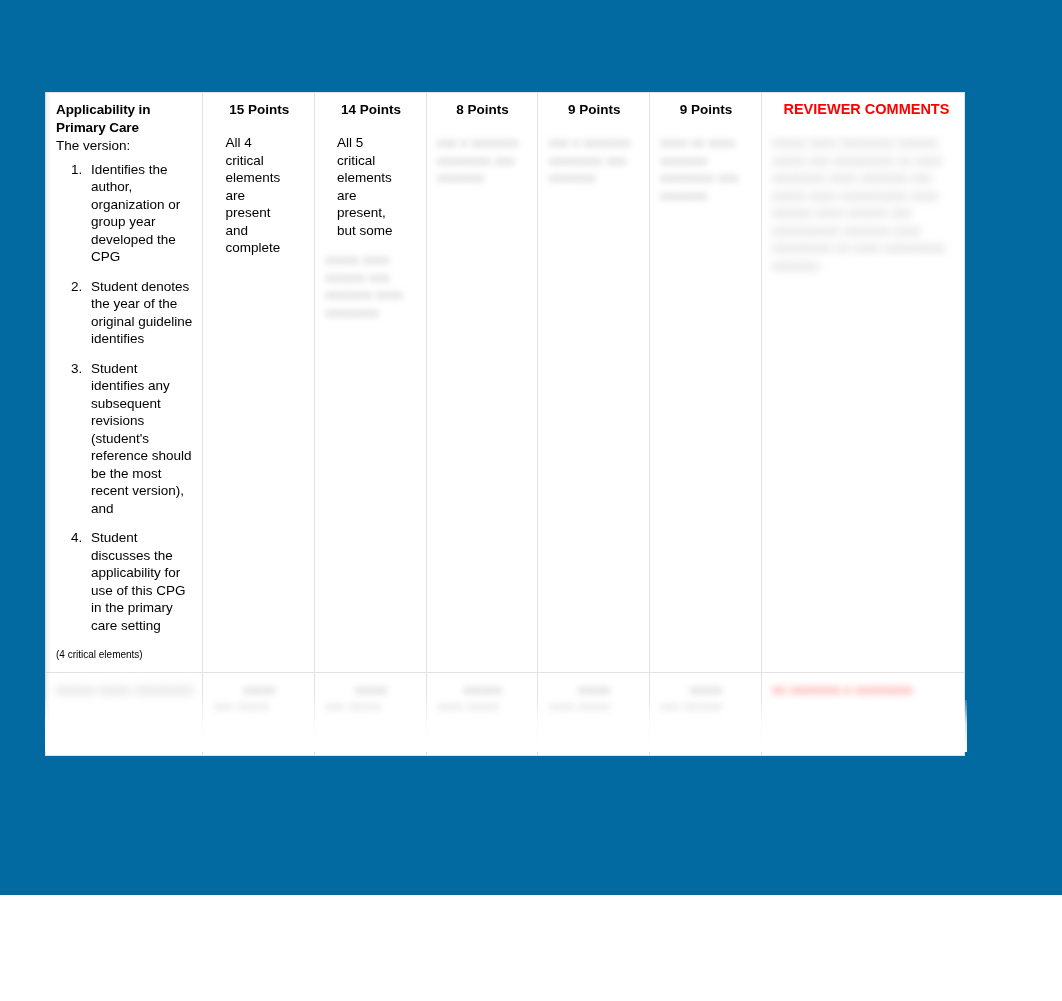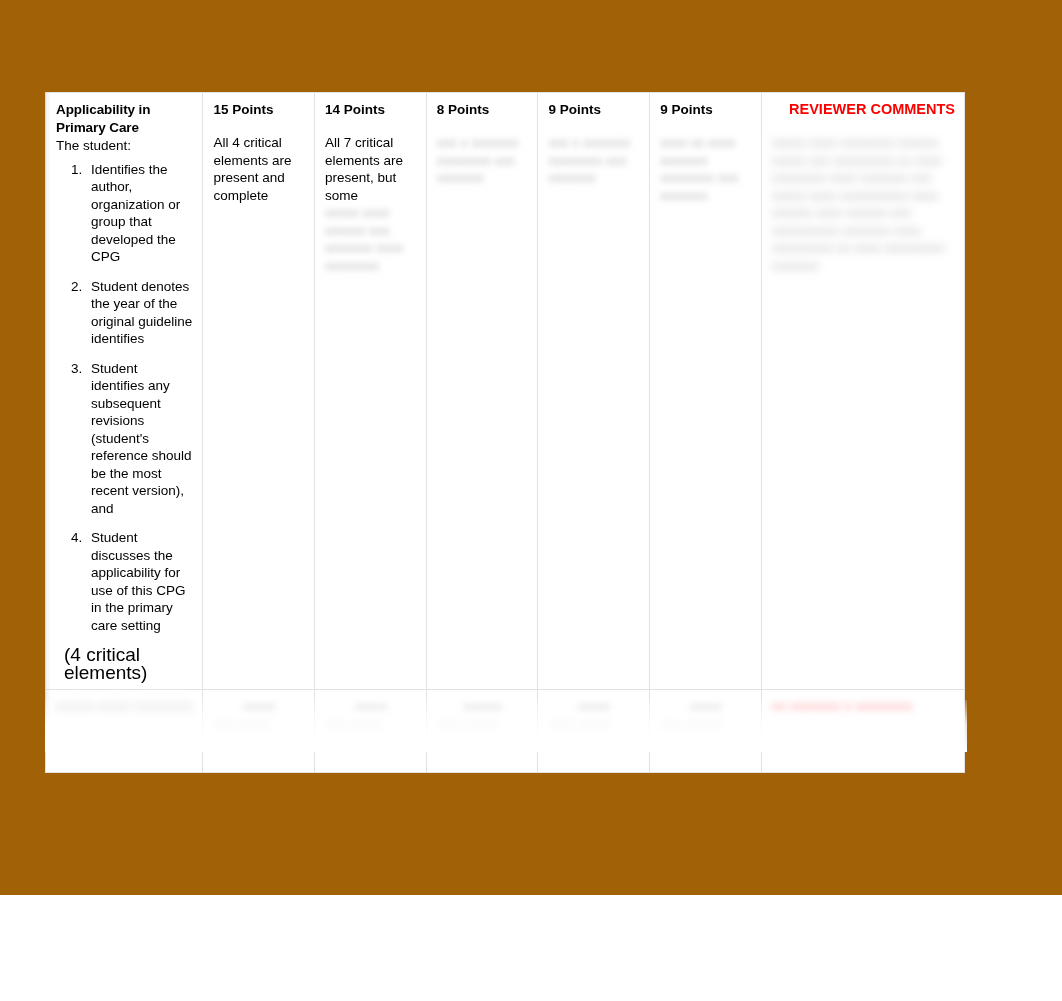--- a/index.html
+++ b/index.html
@@ -22,7 +22,7 @@
     top: 0;
     width: 1062px;
     height: 895px;
-    background: #a16207;
+    background: #0369a1;
   }
 
   .rubric-table {

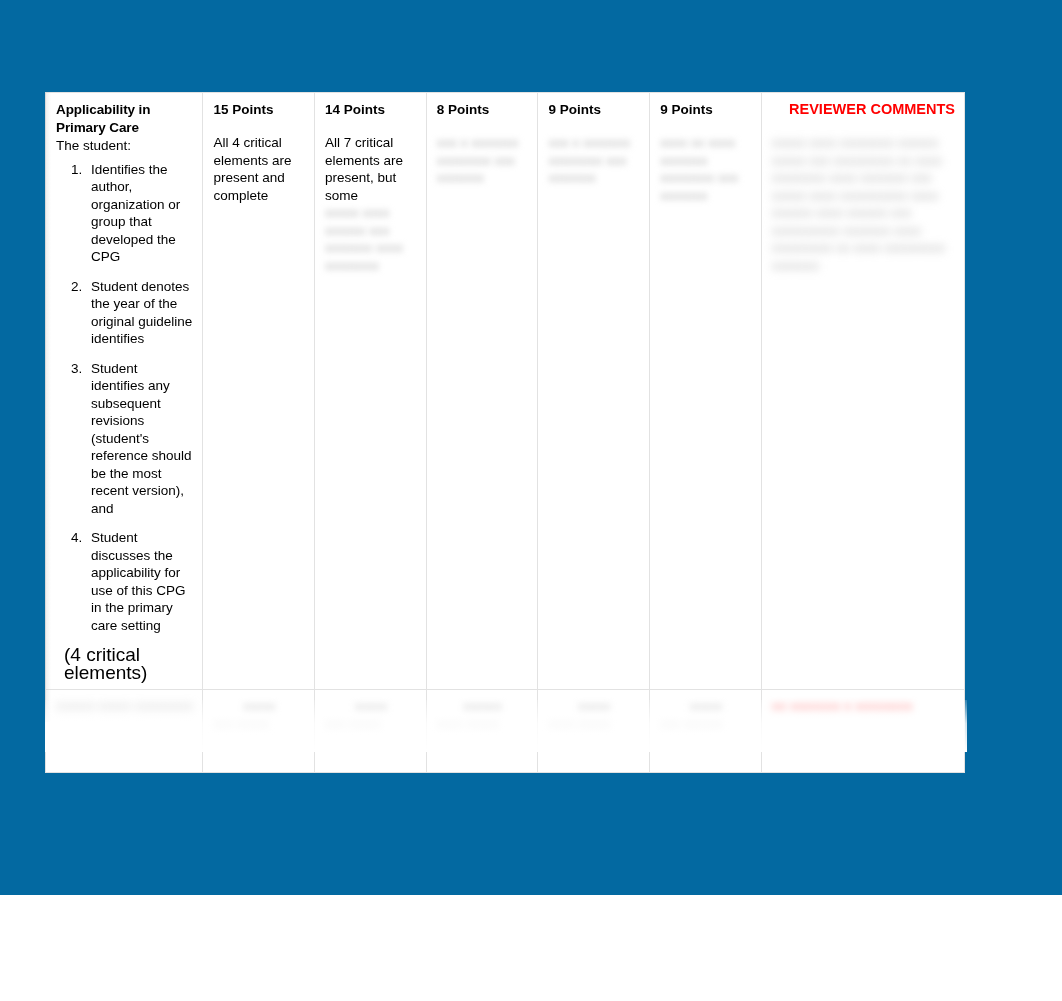--- a/index.html
+++ b/index.html
@@ -86,7 +86,7 @@
   .pts-head {
     font-size: 13.5px;
     font-weight: bold;
-    text-align: left;
+    text-align: center;
     line-height: 17px;
     margin: 0 0 16px 0;
   }

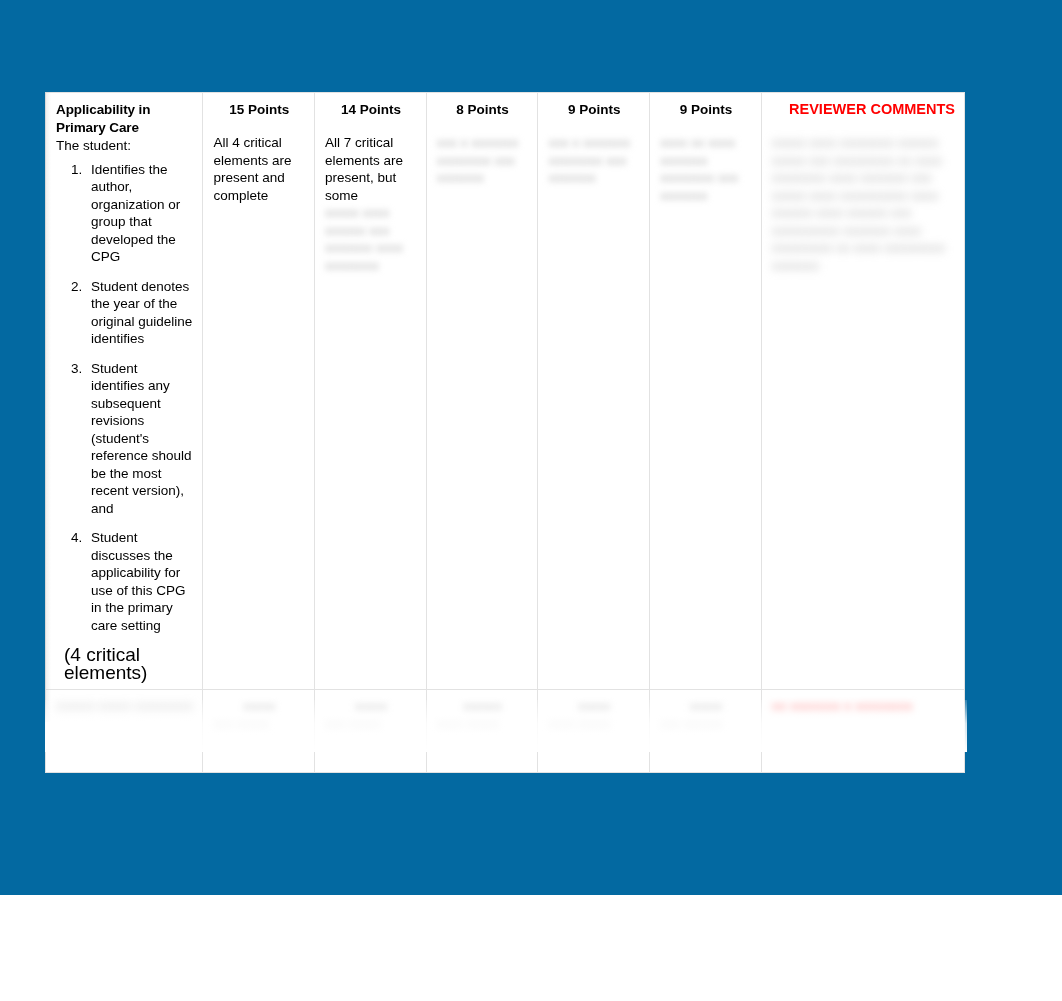--- a/index.html
+++ b/index.html
@@ -102,7 +102,7 @@
     font-weight: bold;
     line-height: 17px;
     margin: 0 0 16px 6px;
-    text-align: right;
+    text-align: center;
   }
 
   

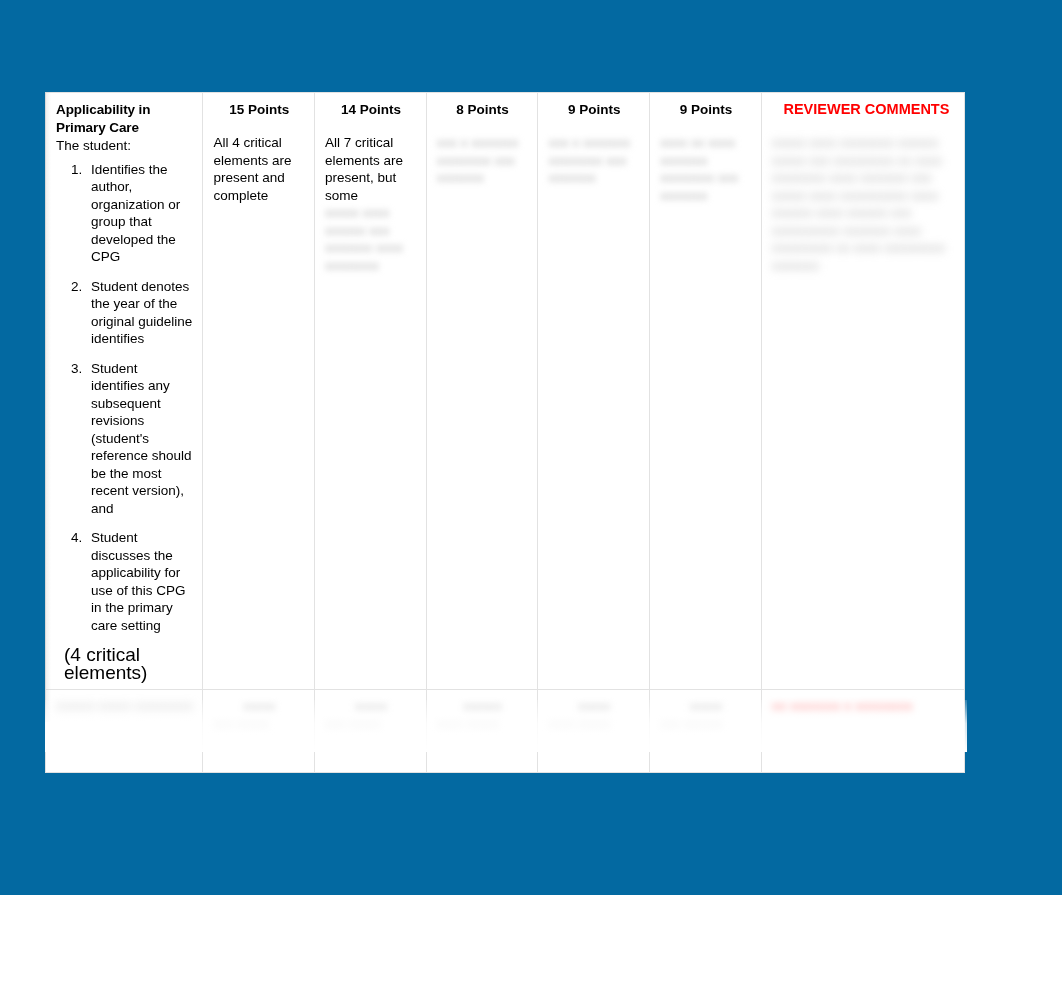--- a/index.html
+++ b/index.html
@@ -173,7 +173,7 @@
 
         <td>
           <p class="crit-title">Applicability in Primary Care</p>
-          <p class="crit-lead">The student:</p>
+          <p class="crit-lead">The version:</p>
           <ol class="crit-list">
             <li>Identifies the author, organization or group that developed the CPG</li>
             <li>Student denotes the year of the original guideline identifies</li>

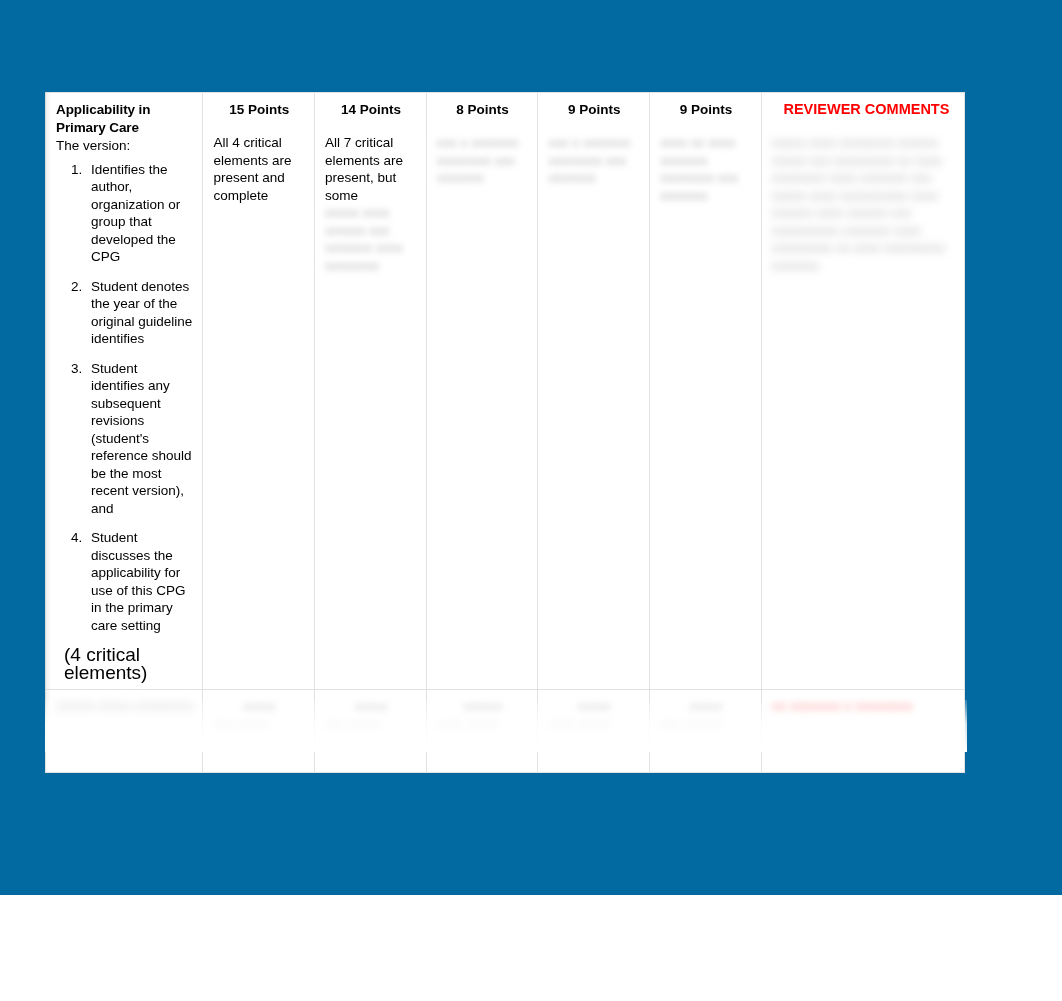--- a/index.html
+++ b/index.html
@@ -94,7 +94,7 @@
     font-size: 13.5px;
     line-height: 17.5px;
     text-align: left;
-    margin: 0;
+    margin: 12px;
   }
 
   .comments-head {

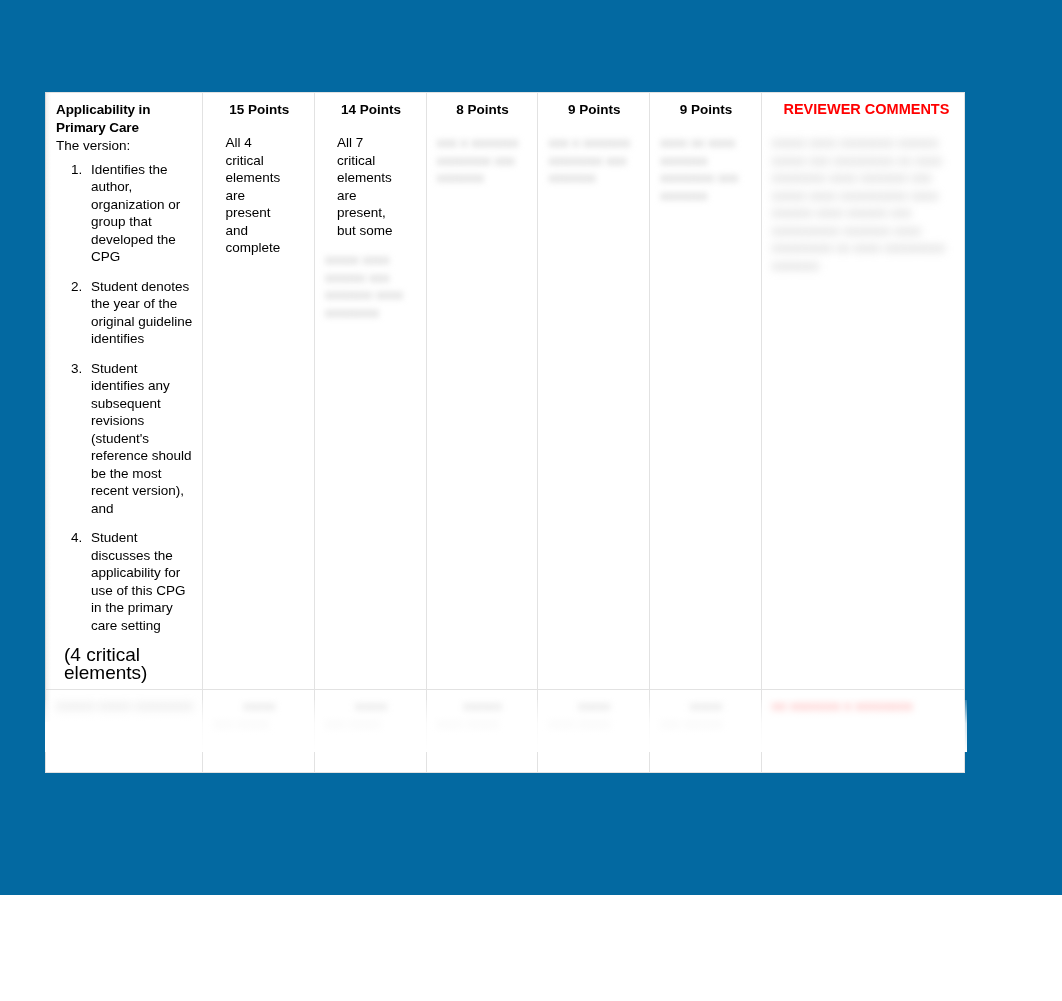--- a/index.html
+++ b/index.html
@@ -191,7 +191,7 @@
 
         <td>
           <p class="pts-head">14 Points</p>
-          <p class="pts-body">All 7 critical elements are present, but some</p>
+          <p class="pts-body">All 5 critical elements are present, but some</p>
           <p class="redacted">xxxxx xxxx xxxxxx xxx xxxxxxx xxxx xxxxxxxx</p>
         </td>
 

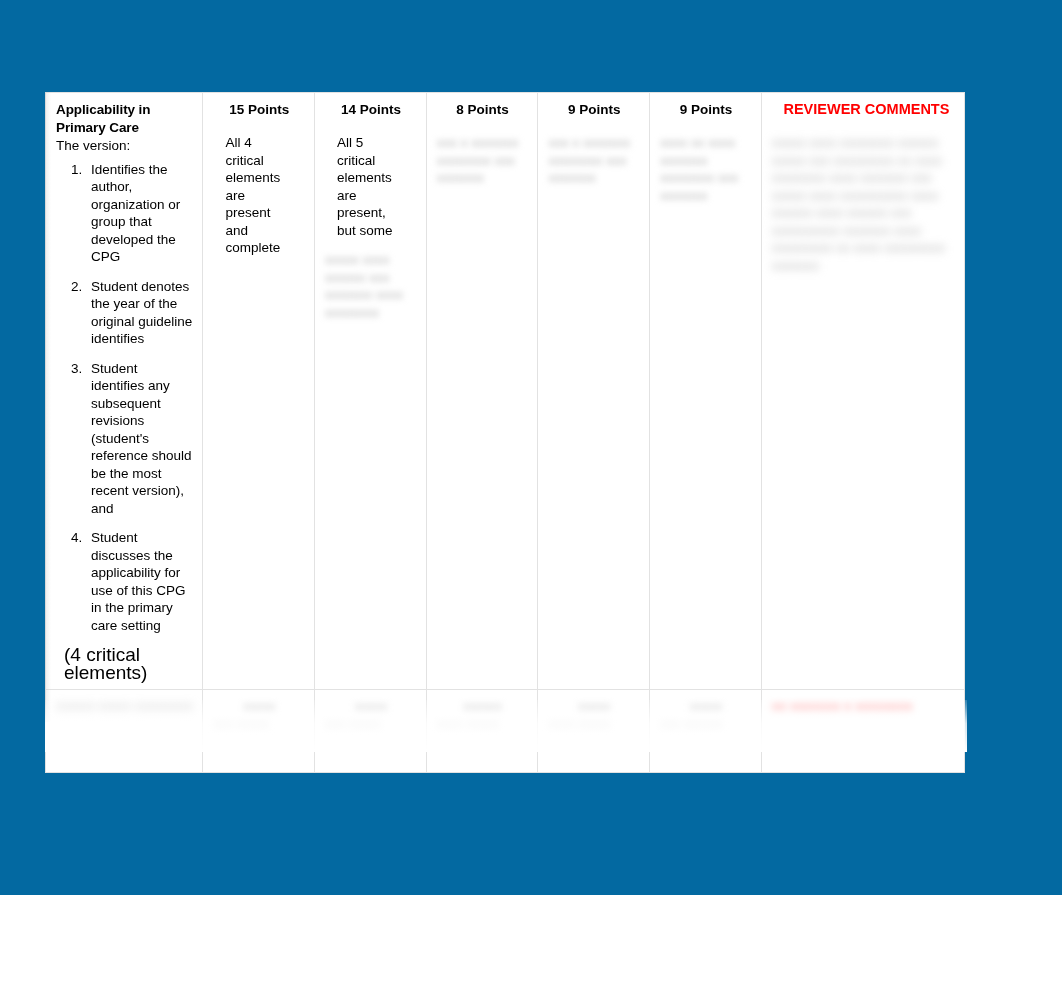--- a/index.html
+++ b/index.html
@@ -175,7 +175,7 @@
           <p class="crit-title">Applicability in Primary Care</p>
           <p class="crit-lead">The version:</p>
           <ol class="crit-list">
-            <li>Identifies the author, organization or group that developed the CPG</li>
+            <li>Identifies the author, organization or group year developed the CPG</li>
             <li>Student denotes the year of the original guideline identifies</li>
             <li>Student identifies any subsequent revisions (student's reference should be the most recent version), and</li>
             <li>Student discusses the applicability for use of this CPG in the primary care setting</li>

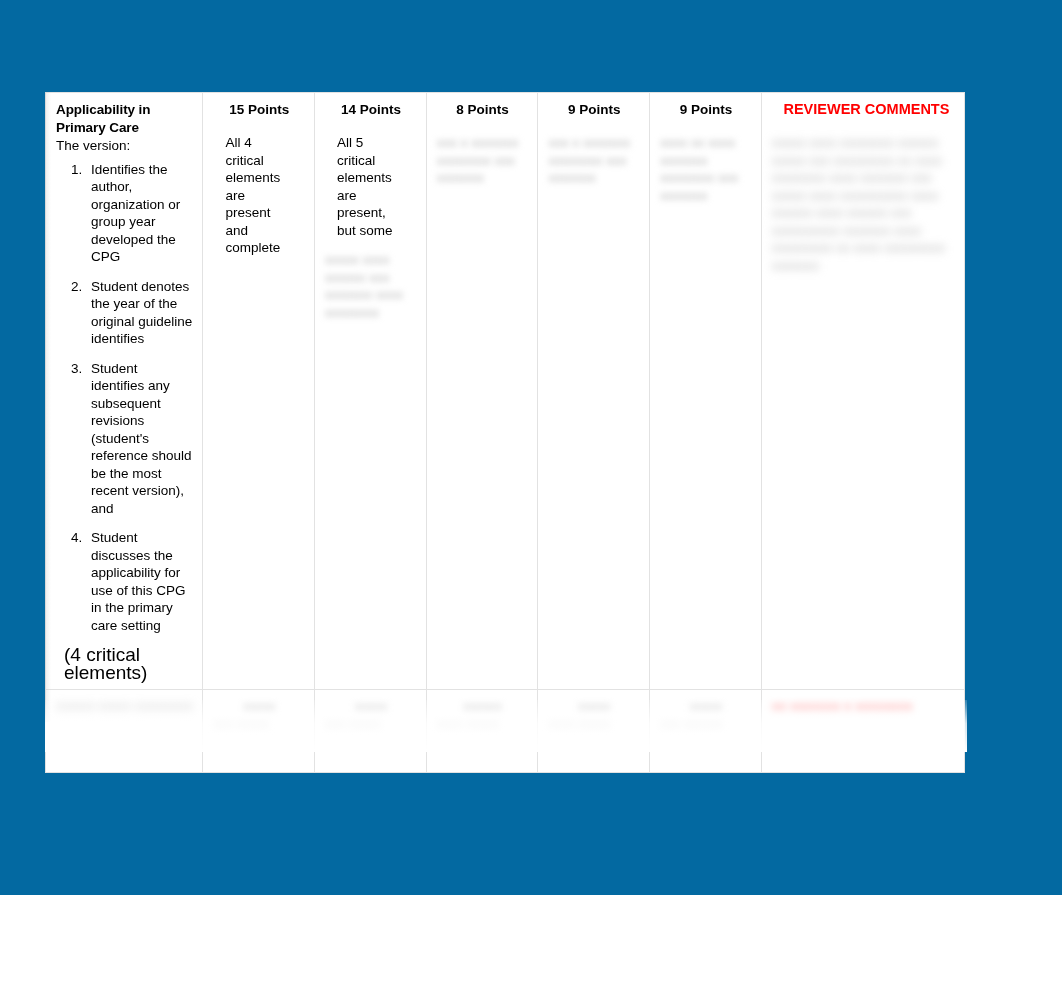--- a/index.html
+++ b/index.html
@@ -78,9 +78,9 @@
     font-size: 13.5px;
   }
   .crit-footer {
-    font-size: 19px;
-    line-height: 17.5px;
-    margin: 6px 0 0 8px;
+    font-size: 10px;
+    line-height: 17.5px;
+    margin: 6px 0 0 0;
   }
 
   .pts-head {

